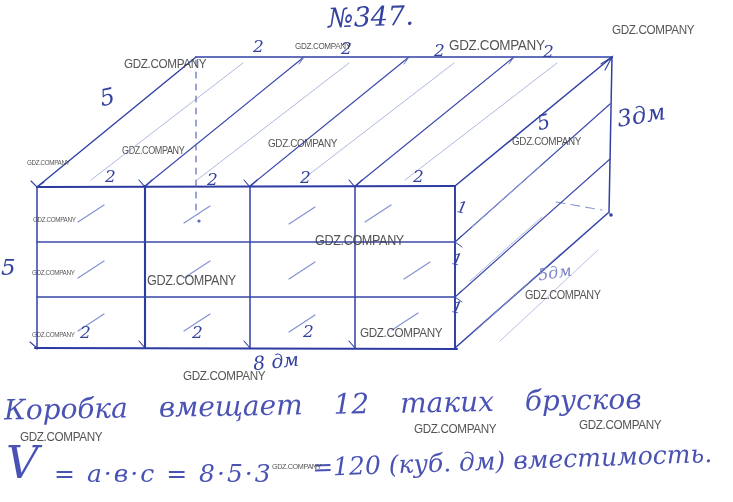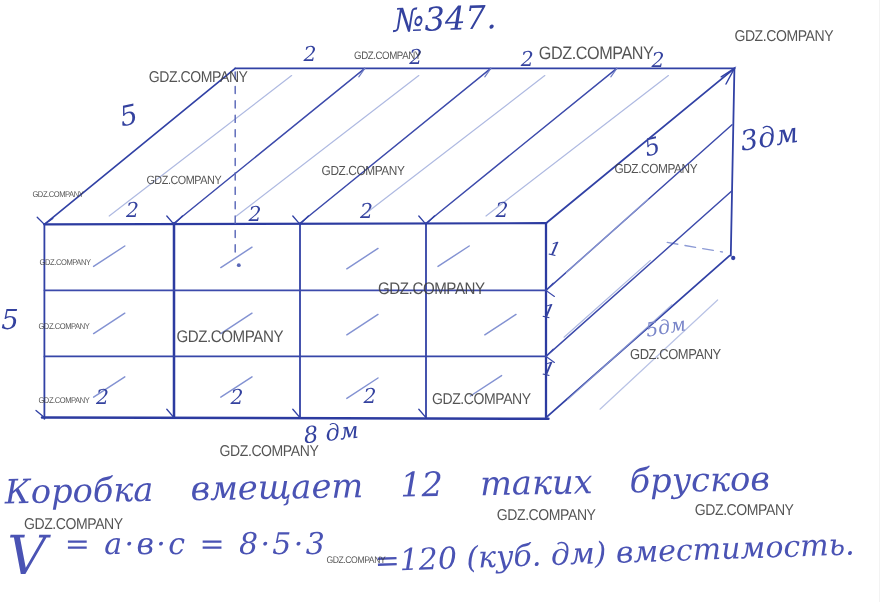--- a/index.html
+++ b/index.html
@@ -131,7 +131,7 @@
 
   <div class="script" style="left:4px;top:388px;font-size:28px;word-spacing:22px;transform:rotate(-1deg);">Коробка вмещает 12 таких брусков</div>
   <div class="script" style="left:6px;top:436px;font-size:45px;">V</div>
-  <div class="script" style="left:54px;top:439px;font-size:25px;letter-spacing:2px;">= a·в·c = 8·5·3</div>
+  <div class="script" style="left:54px;top:459px;font-size:25px;letter-spacing:2px;">= a·в·c = 8·5·3</div>
   <div class="script" style="left:312px;top:446px;font-size:25px;transform:rotate(-2deg);">=120 (куб. дм) вместимость.</div>
 
   <span class="wm" style="left:124px;top:56px;font-size:13px;">GDZ.COMPANY</span>

